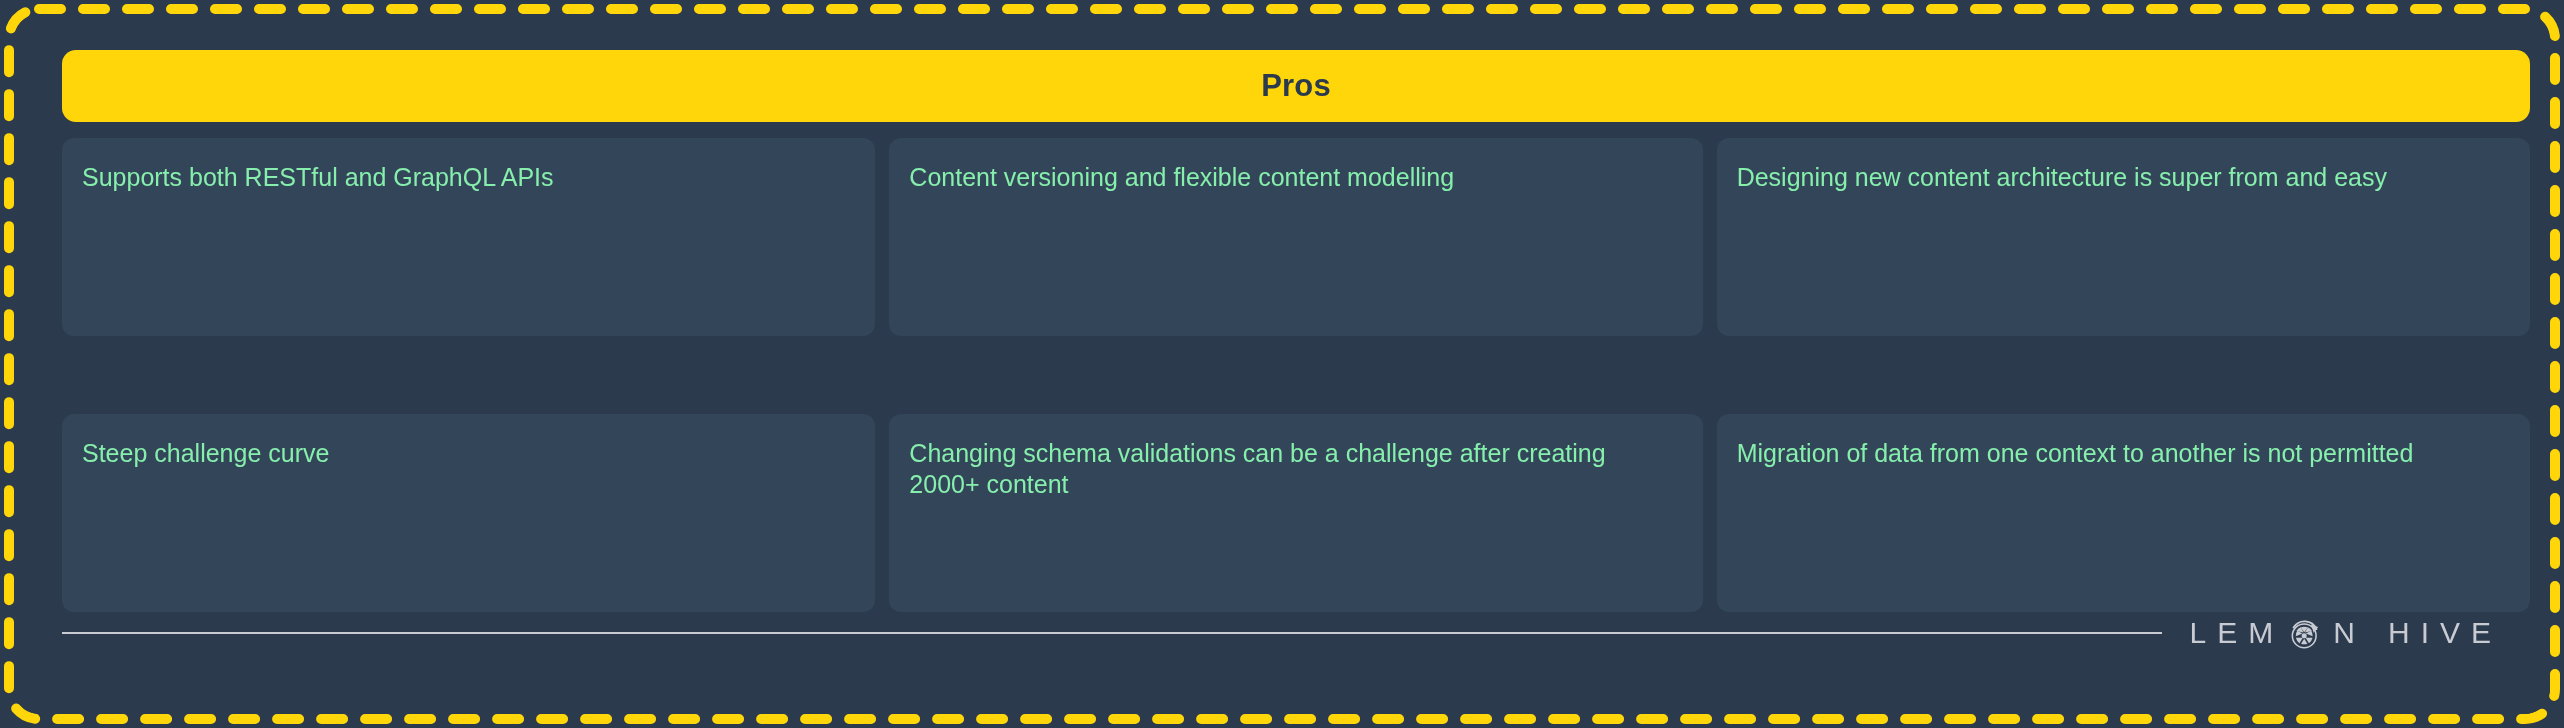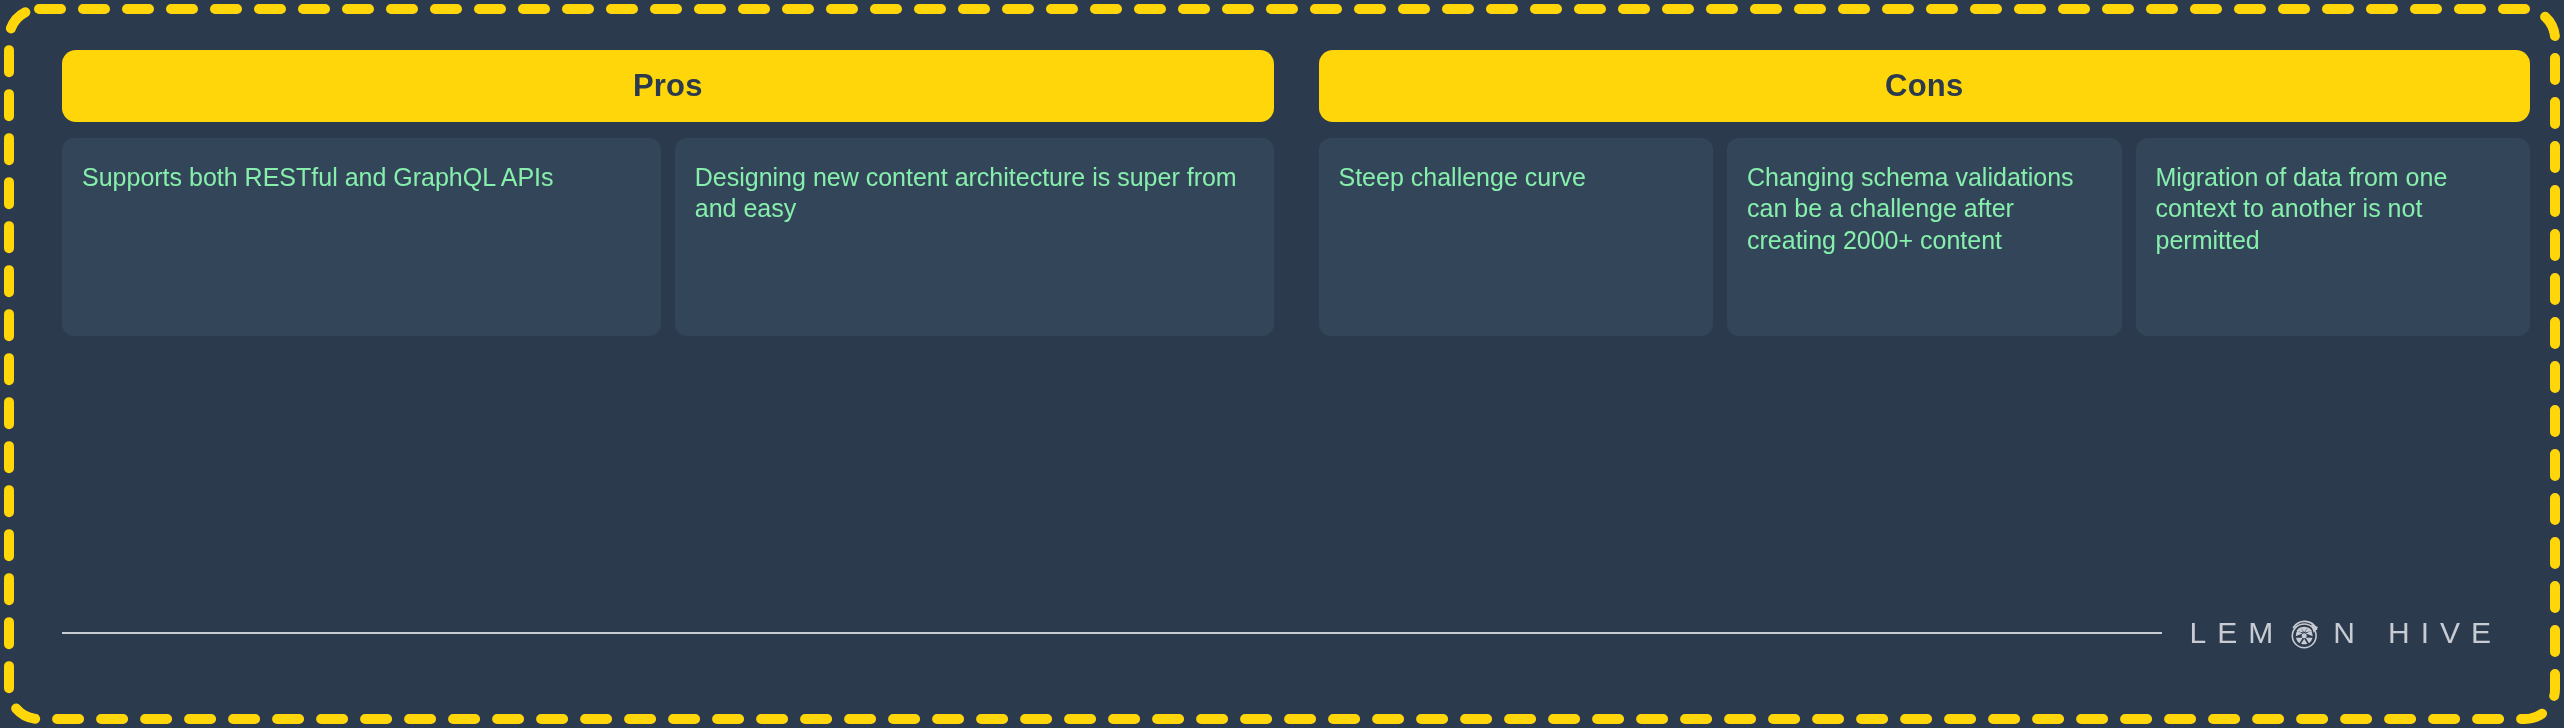--- a/index.html
+++ b/index.html
@@ -55,7 +55,8 @@
     top: 36px;
     width: 2468px;
     display: flex;
-    gap: 45px;
+    gap: 62px;
+    flex-direction: column;
   }
   .column {
     flex: 1 1 0;

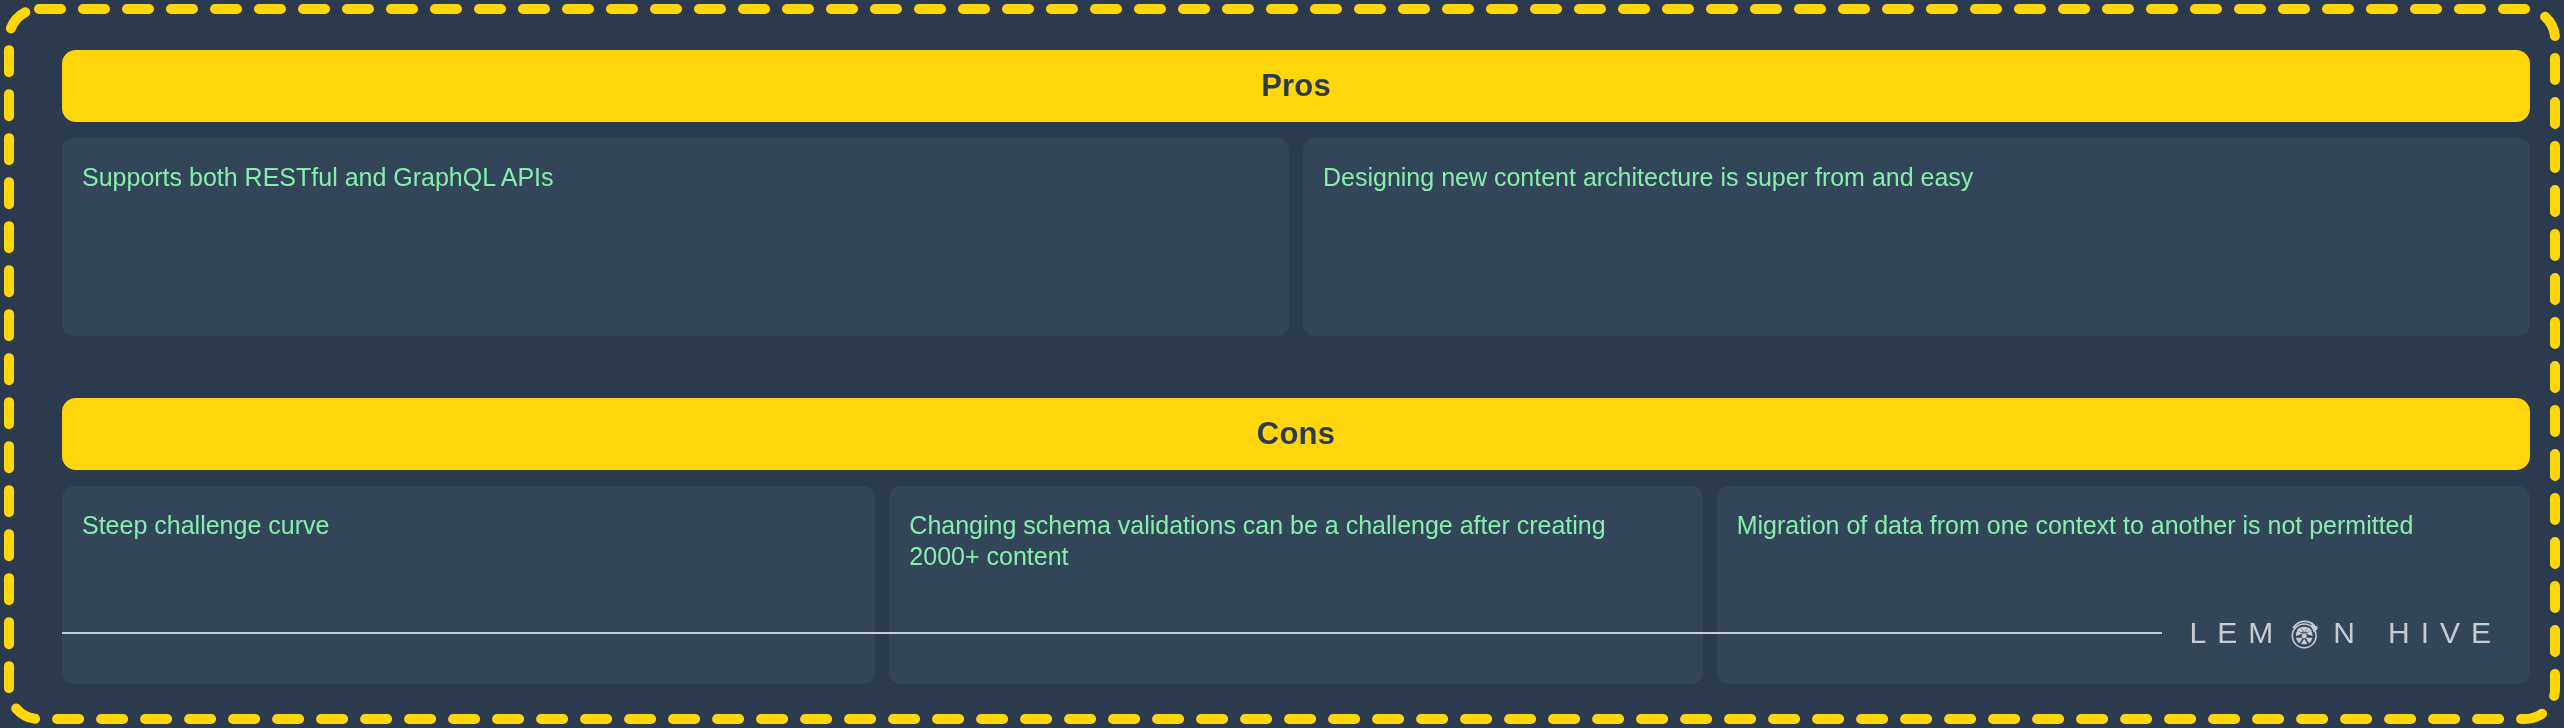--- a/index.html
+++ b/index.html
@@ -154,6 +154,9 @@
         <div class="cards">
           <div class="card">
             <div class="card-text">Supports both RESTful and GraphQL APIs</div>
+          </div>
+          <div class="card">
+            <div class="card-text">Content versioning and flexible content modelling</div>
           </div>
           <div class="card">
             <div class="card-text">Designing new content architecture is super from and easy</div>

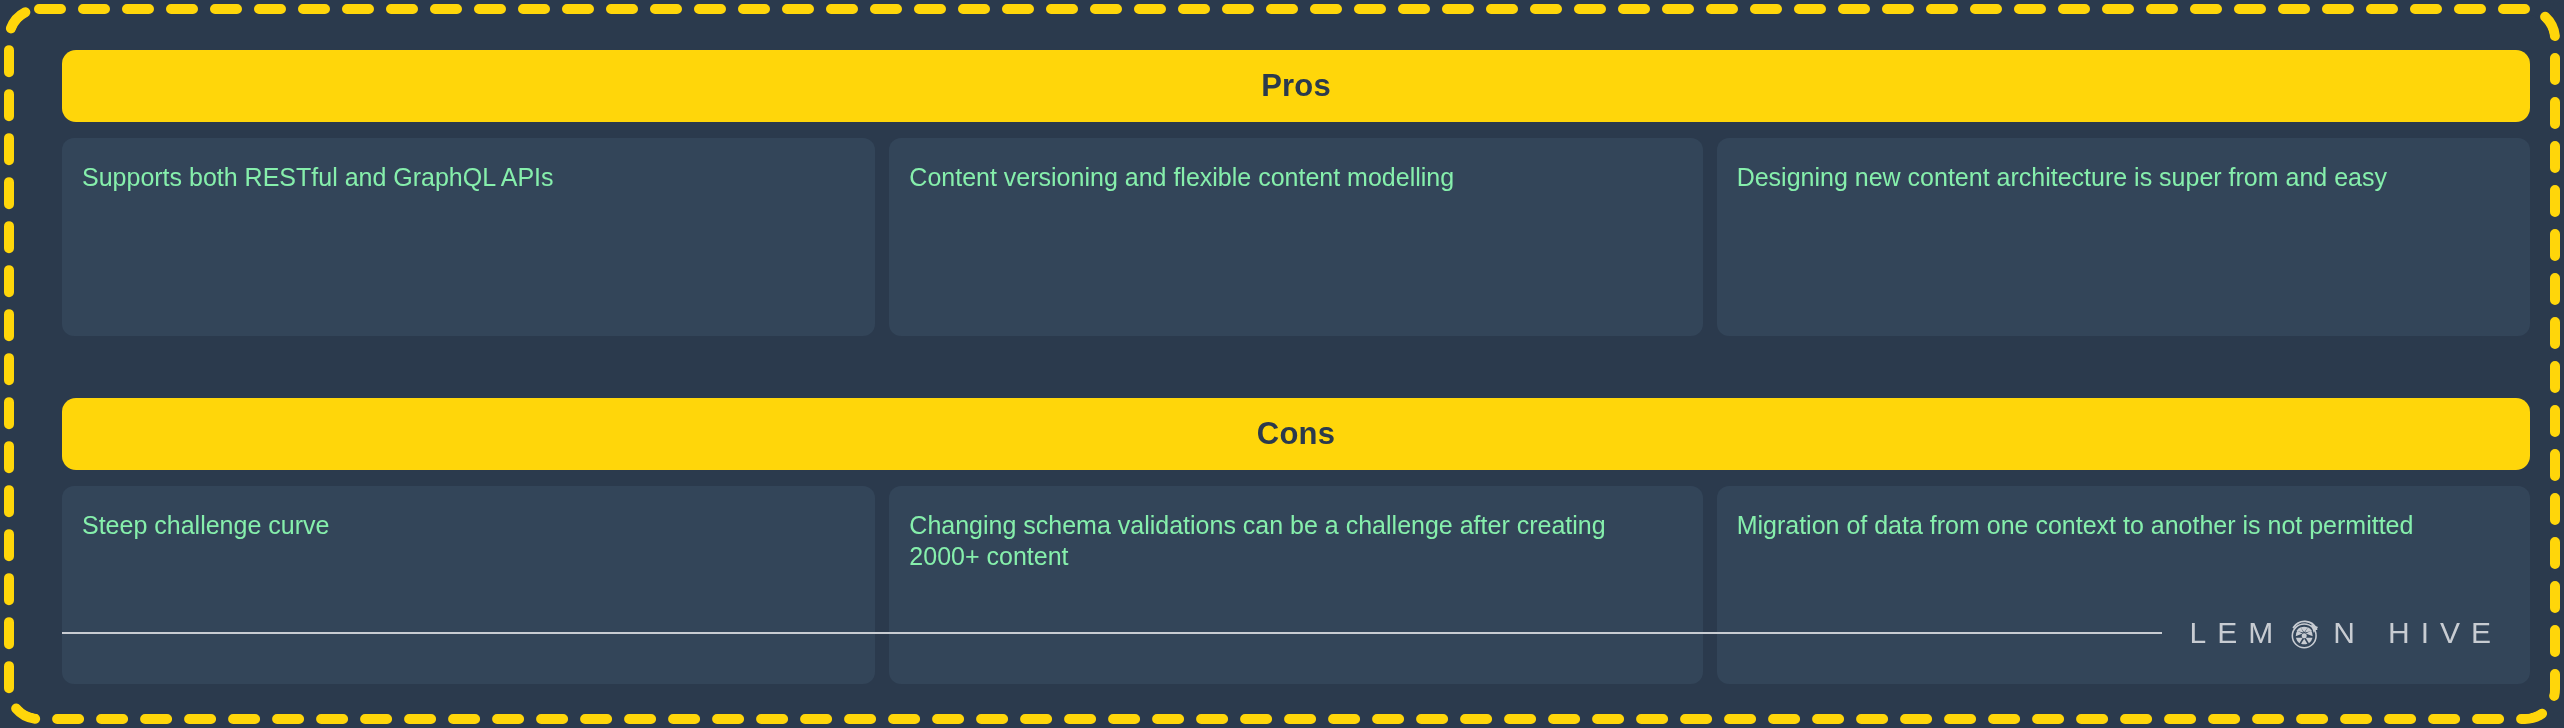--- a/index.html
+++ b/index.html
@@ -165,7 +165,6 @@
       </div>
 
       <div class="column">
-        <div class="col-header">Cons</div>
         <div class="cards">
           <div class="card">
             <div class="card-text">Steep challenge curve</div>

